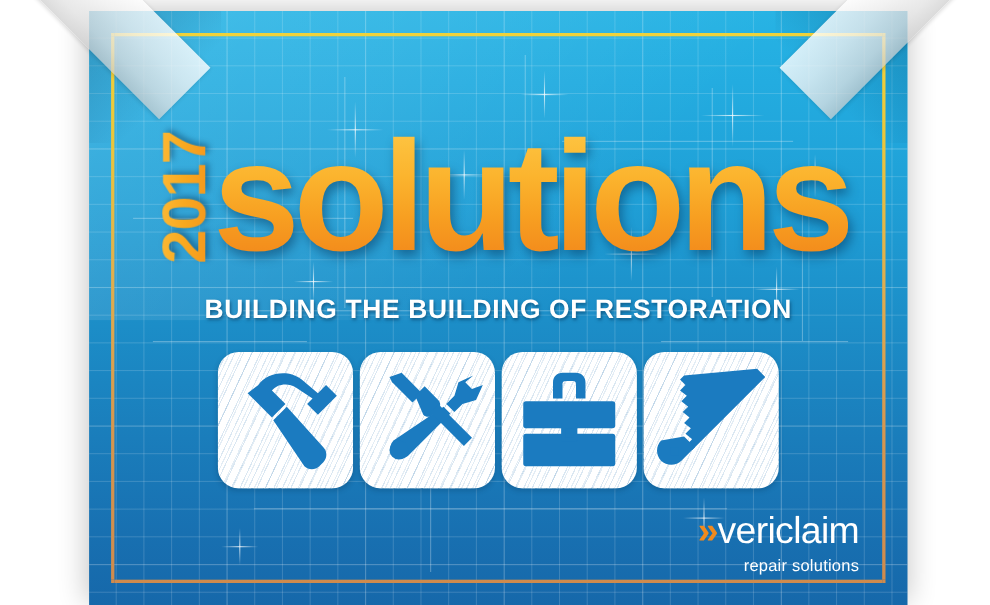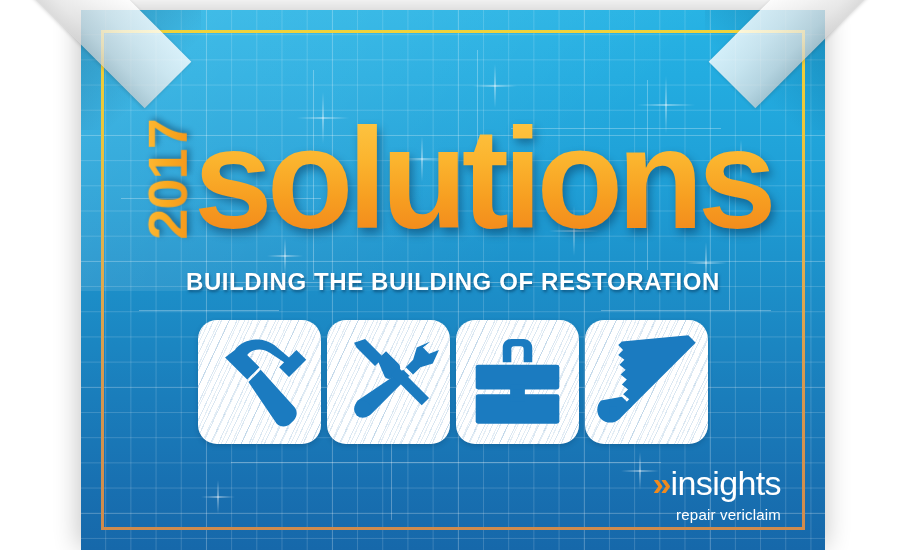--- a/index.html
+++ b/index.html
@@ -421,7 +421,7 @@
     </div>
 
     <div class="logo">
-      <div class="logo-main"><span class="chev">»</span><span>insights</span></div>
+      <div class="logo-main"><span class="chev">»</span><span>vericlaim</span></div>
       <div class="logo-sub">repair vericlaim</div>
     </div>
 

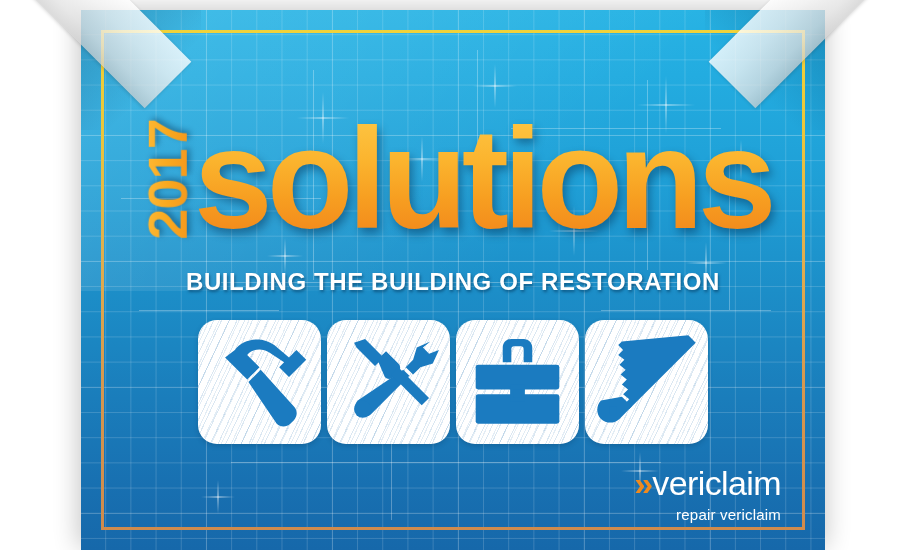--- a/index.html
+++ b/index.html
@@ -422,7 +422,7 @@
 
     <div class="logo">
       <div class="logo-main"><span class="chev">»</span><span>vericlaim</span></div>
-      <div class="logo-sub">repair vericlaim</div>
+      <div class="logo-sub">repair solutions</div>
     </div>
 
   </div>

